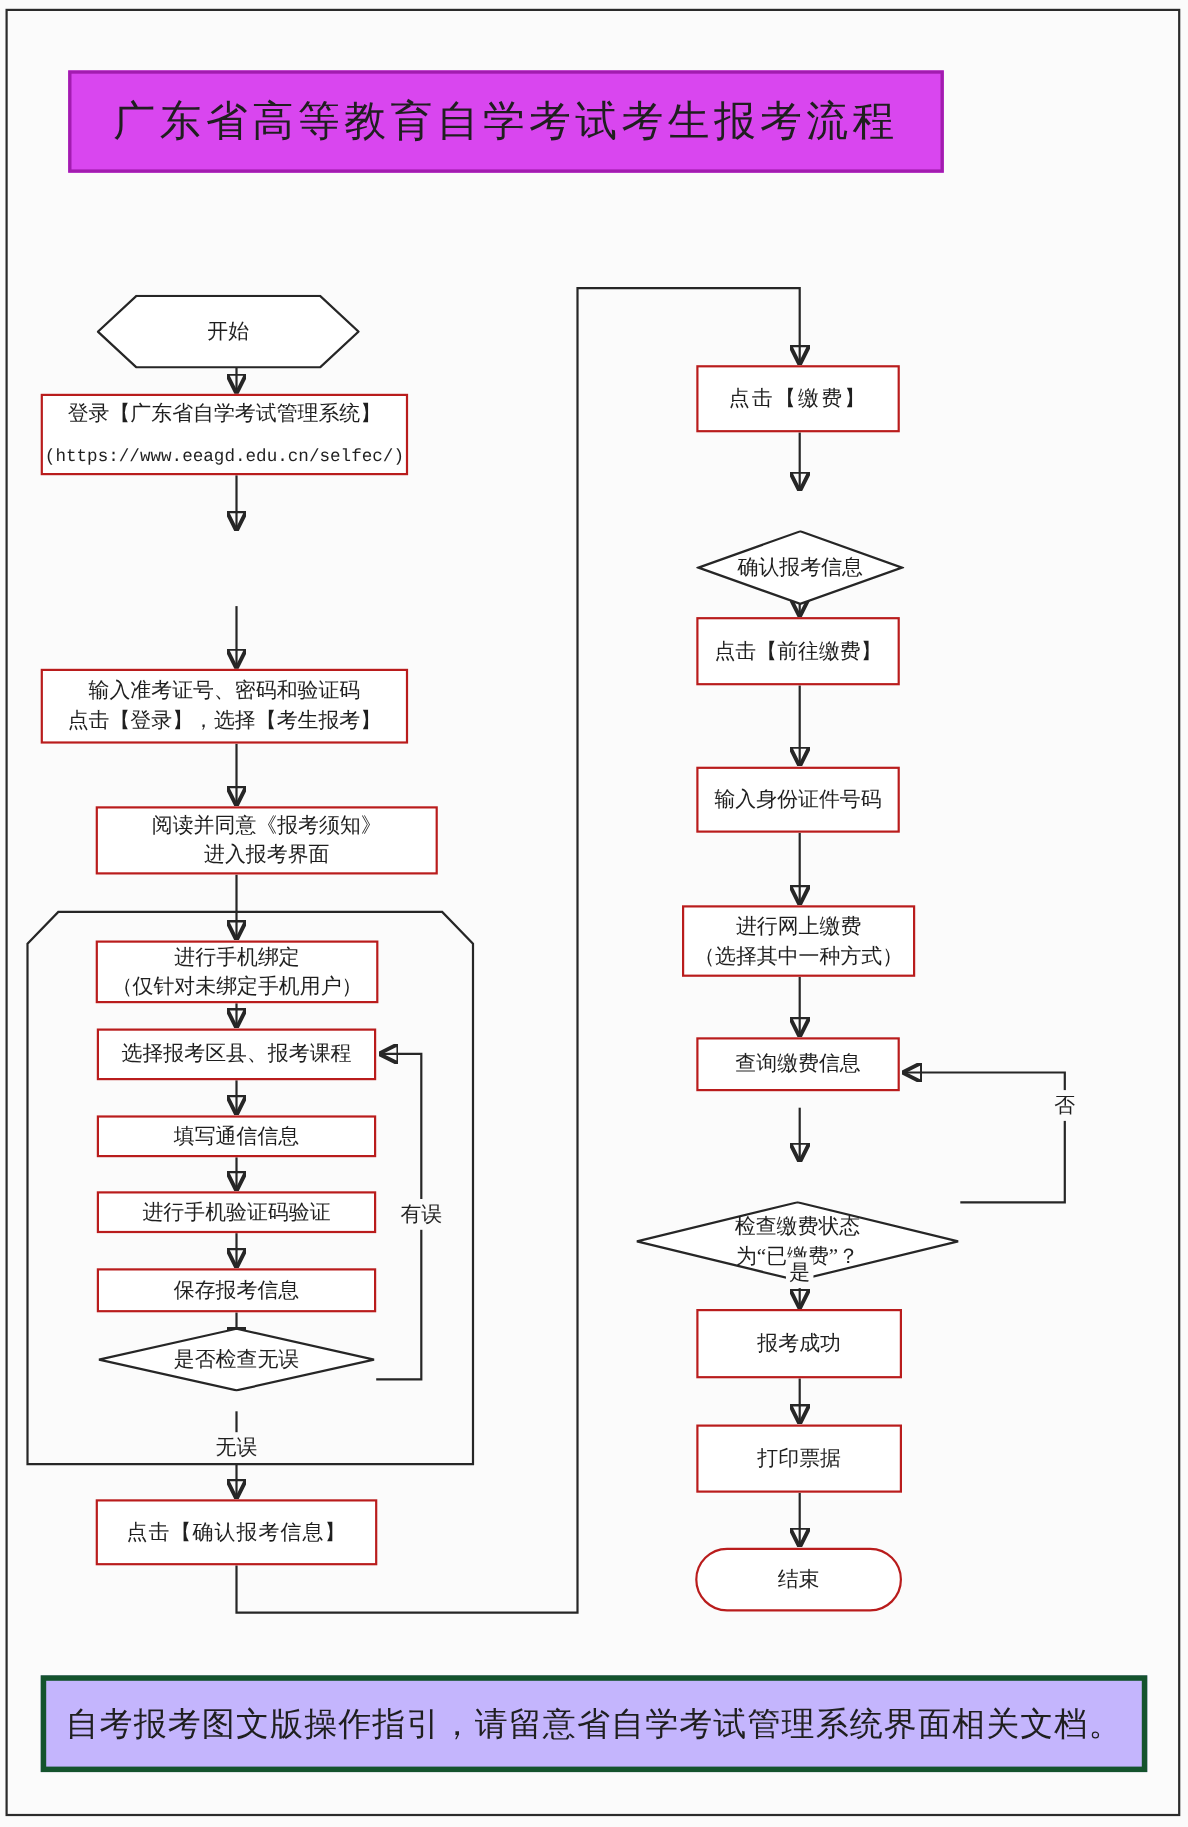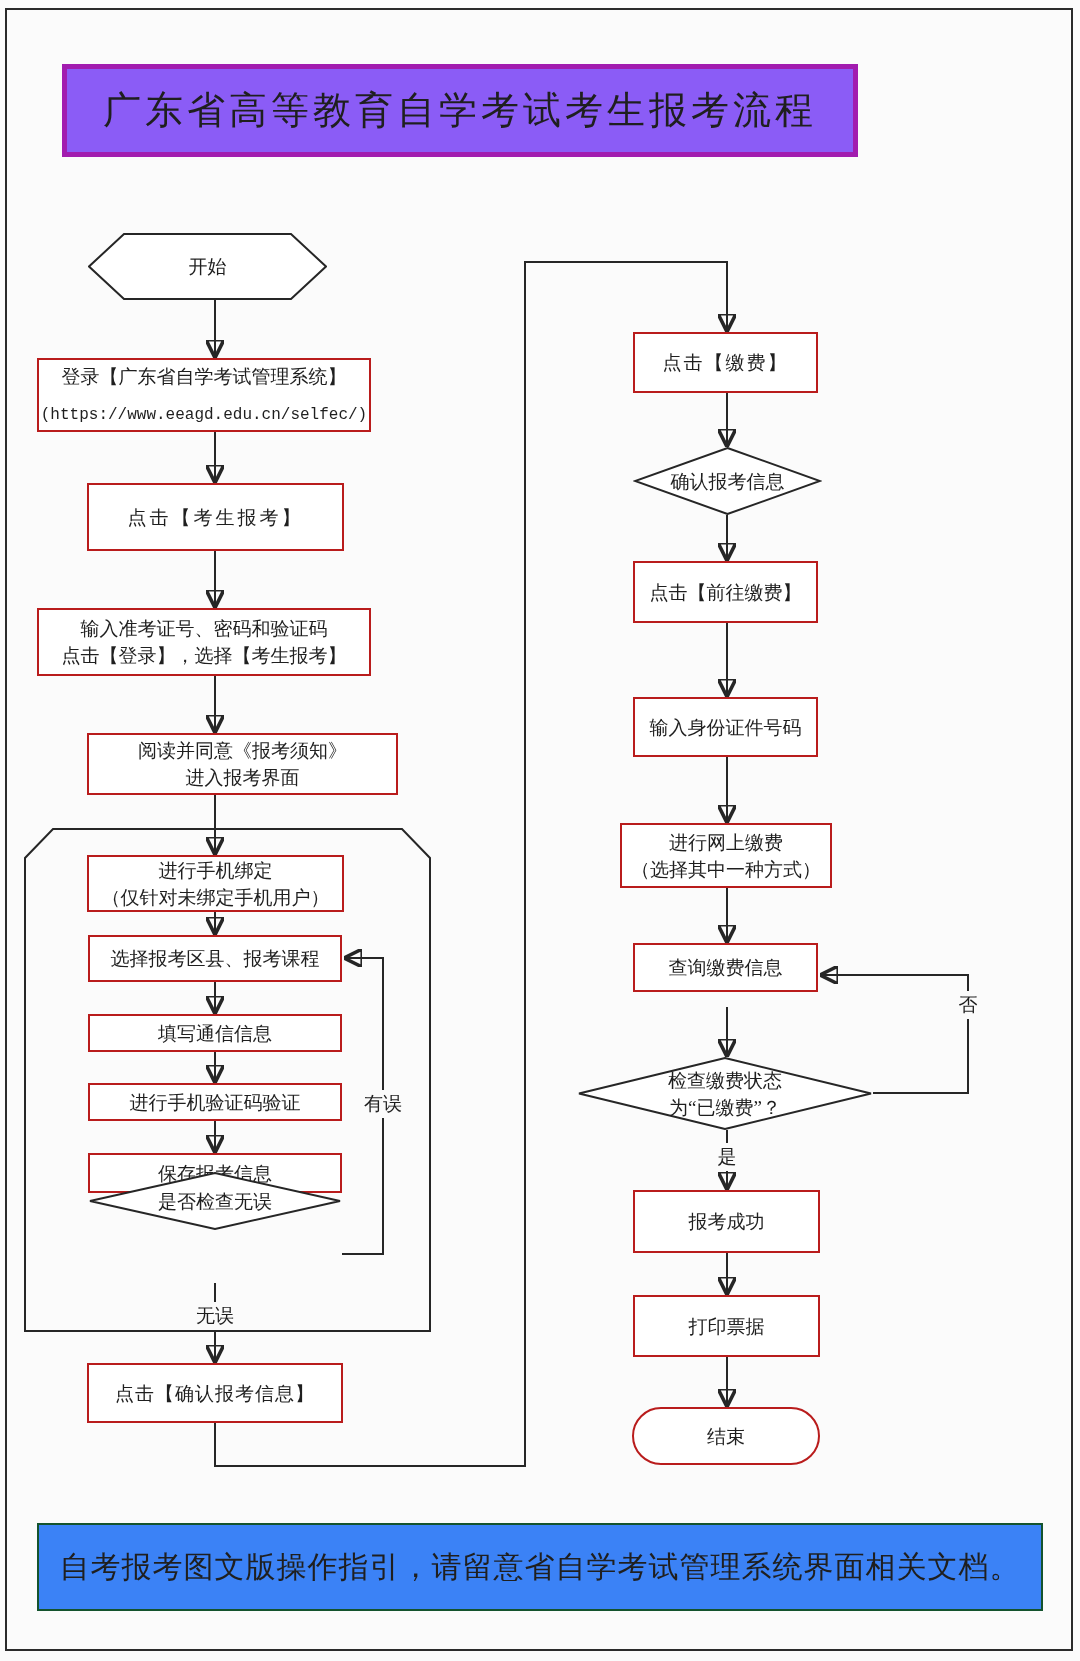--- a/index.html
+++ b/index.html
@@ -16,7 +16,7 @@
   .wires path, .wires polygon{stroke:#262626;stroke-width:2;fill:none;}
   .titlebox{
     position:absolute;left:62px;top:64px;width:796px;height:93px;
-    border:5px solid #a21caf;background:#8b5cf6;box-sizing:border-box;
+    border:3px solid #a21caf;background:#d946ef;box-sizing:border-box;
     display:flex;align-items:center;justify-content:center;
     font-size:38px;letter-spacing:4px;
   }

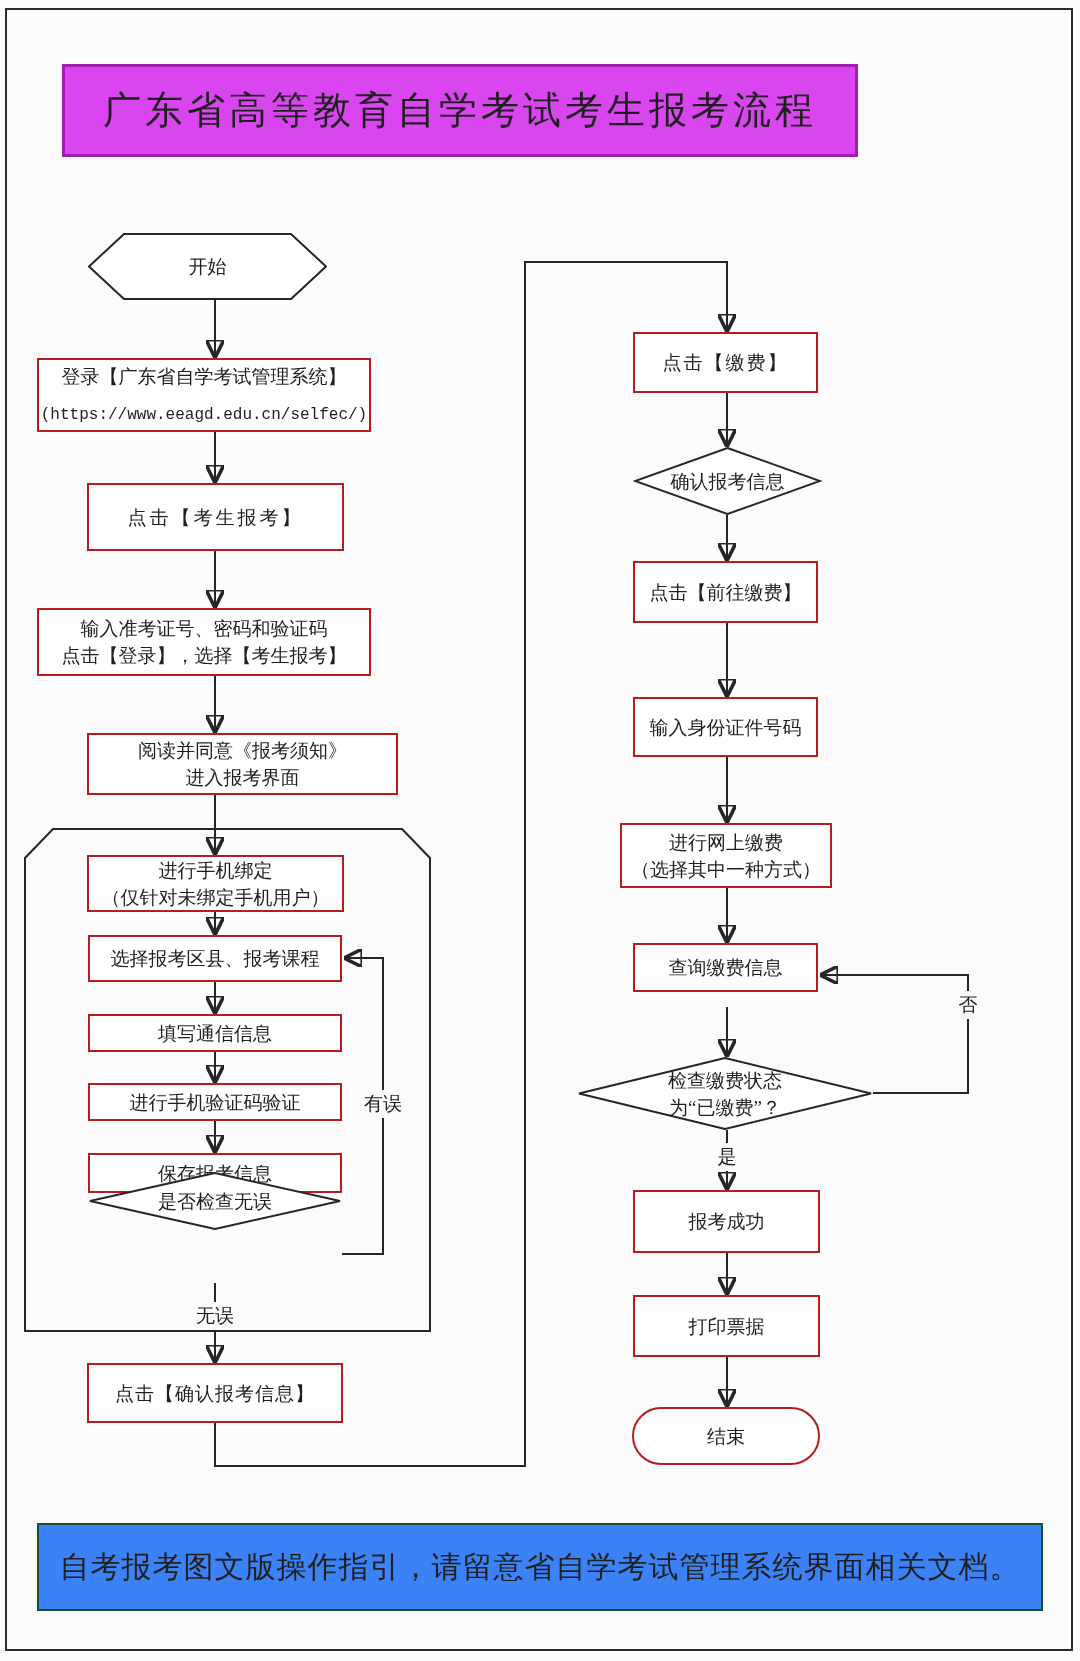--- a/index.html
+++ b/index.html
@@ -29,7 +29,7 @@
   .node .mono{font-family:"Liberation Mono","DejaVu Sans Mono",monospace;font-size:16px;letter-spacing:0px;line-height:26px;display:block;}
   .shape{
     position:absolute;display:flex;align-items:center;justify-content:center;
-    text-align:center;font-size:19px;line-height:27px;white-space:pre-line;z-index:2;
+    text-align:center;font-size:19px;line-height:27px;white-space:pre-line;z-index:2;margin-top:35px;
   }
   .shape svg{position:absolute;left:0;top:0;width:100%;height:100%;}
   .shape svg polygon{fill:#ffffff;stroke:#262626;stroke-width:2;vector-effect:non-scaling-stroke;}

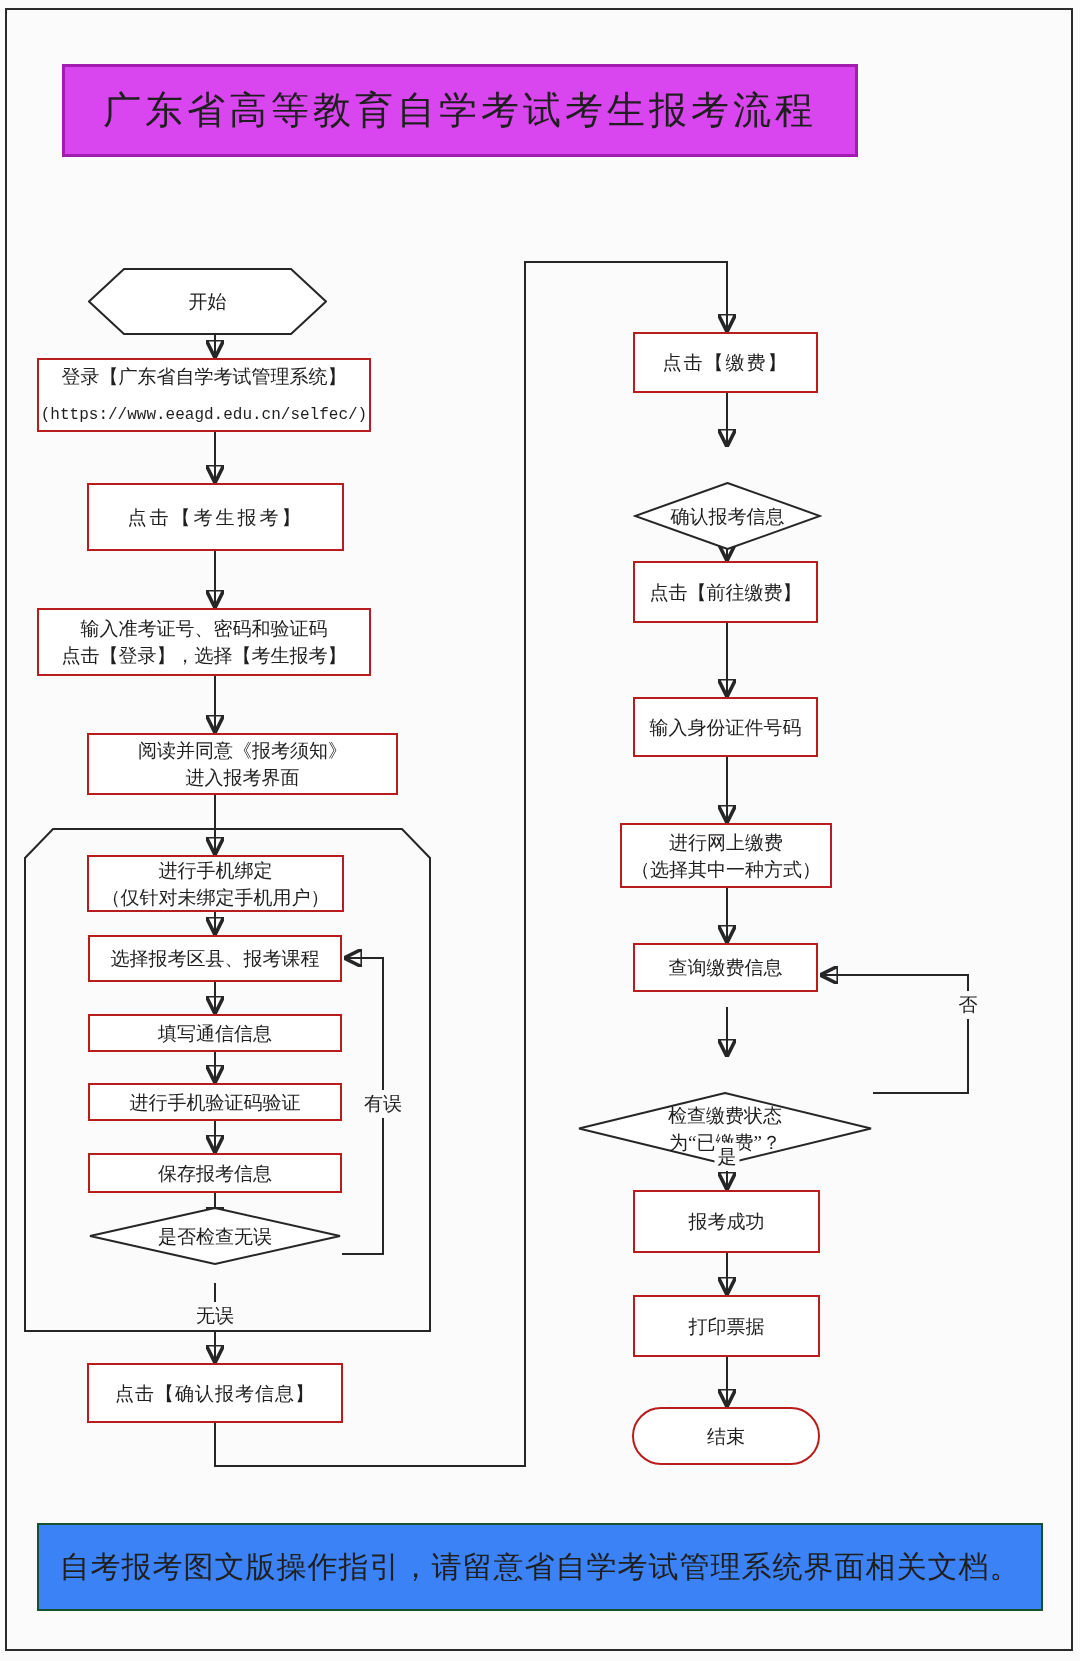--- a/index.html
+++ b/index.html
@@ -107,9 +107,6 @@
     <span class="mono">(https://www.eeagd.edu.cn/selfec/)</span>
   </div>
 
-  <div class="node" style="left:87px;top:483px;width:257px;height:68px;letter-spacing:3px;">
-    <span>点击【考生报考】</span>
-  </div>
 
   <div class="node" style="left:37px;top:608px;width:334px;height:68px;">
     <span>输入准考证号、密码和验证码

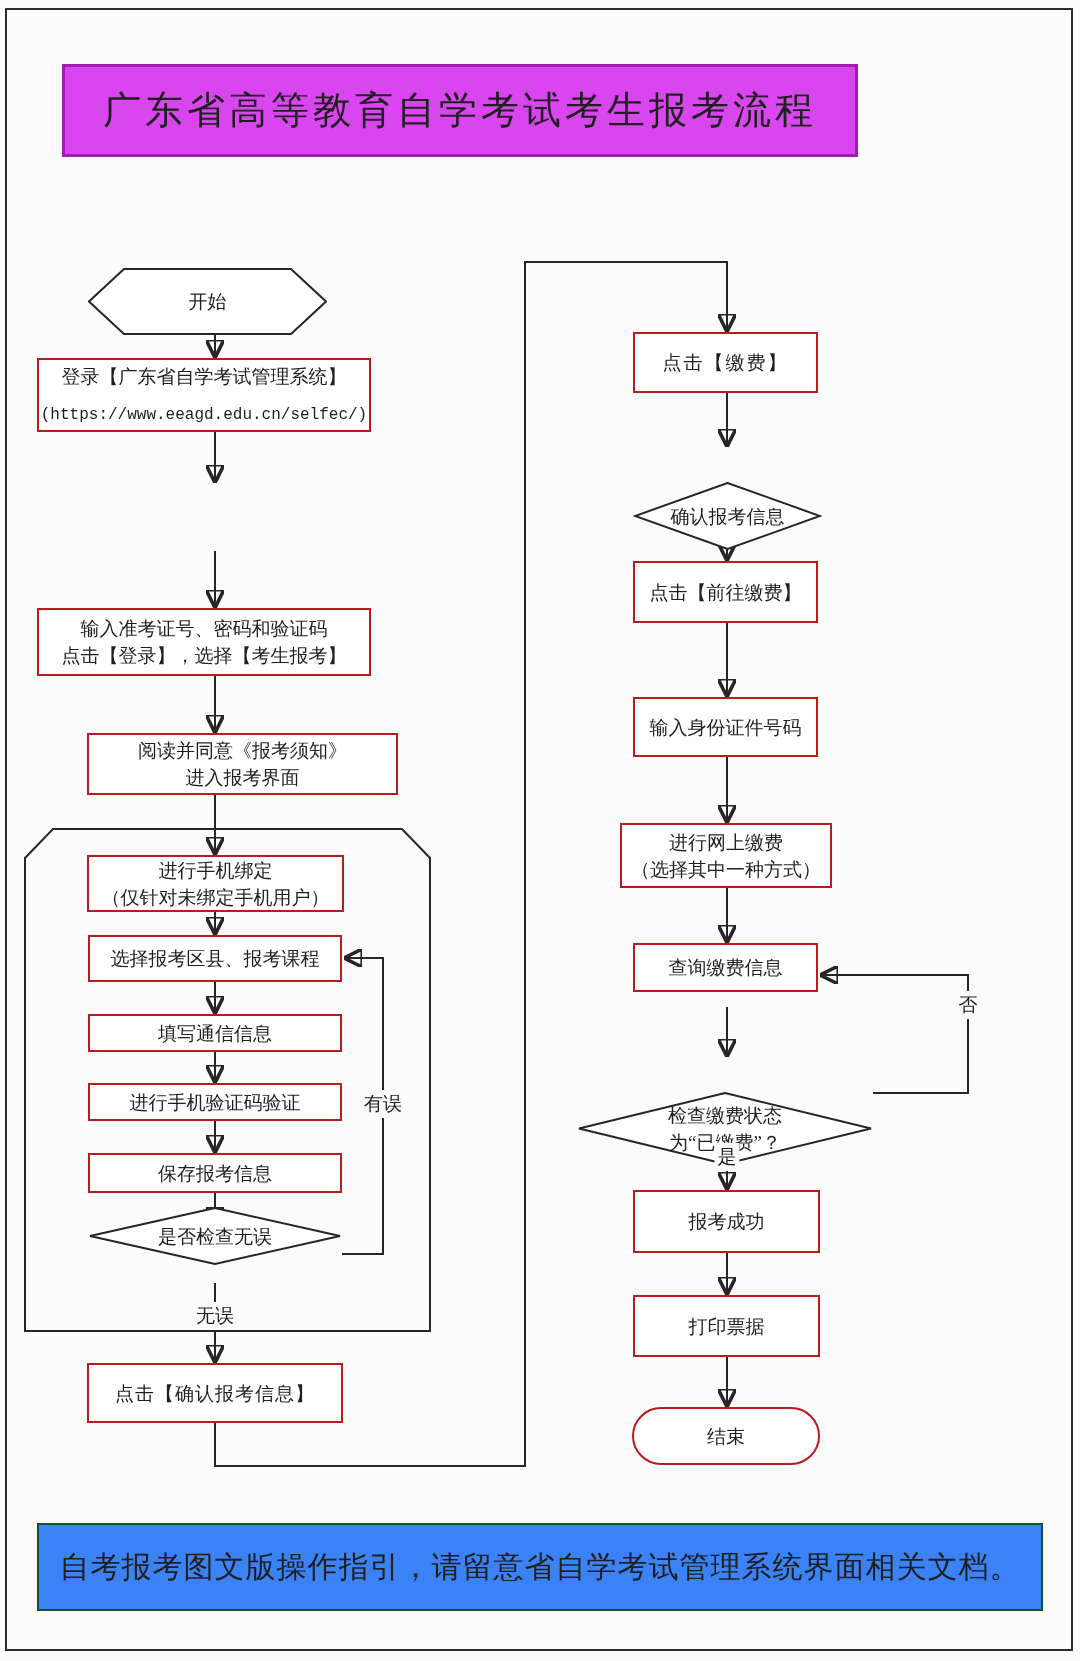--- a/index.html
+++ b/index.html
@@ -41,7 +41,7 @@
   }
   .footerbox{
     position:absolute;left:37px;top:1523px;width:1006px;height:88px;
-    border:2px solid #14532d;background:#3b82f6;box-sizing:border-box;
+    border:5px solid #14532d;background:#c4b5fd;box-sizing:border-box;
     display:flex;align-items:center;justify-content:center;
     font-size:30px;letter-spacing:1px;
   }

